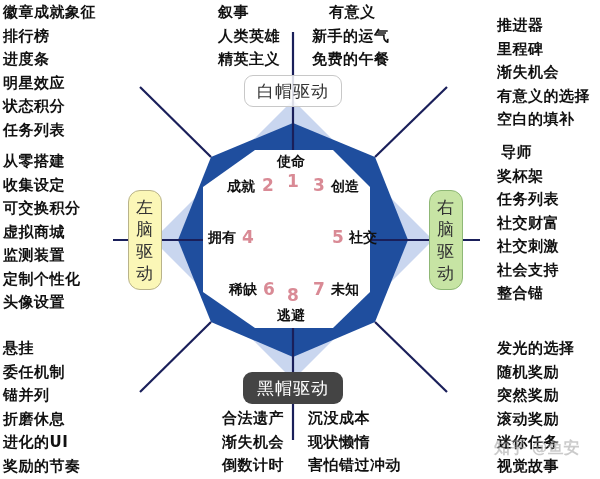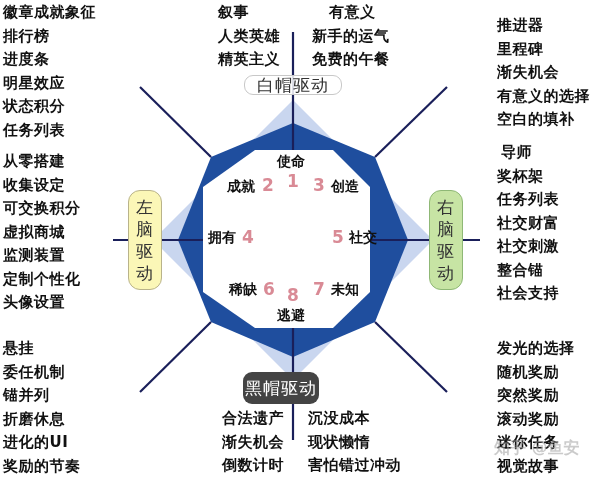--- a/index.html
+++ b/index.html
@@ -16,7 +16,7 @@
     position: absolute; box-sizing: border-box; display: flex; align-items: center; justify-content: center;
     font-size: 17px; letter-spacing: 1px;
   }
-  .pill-white { left: 244px; top: 75px; width: 98px; height: 20px; border: 1.5px solid #c8c8c8; border-radius: 9px; background: rgba(255,255,255,0.85); color: #333; }
+  .pill-white { left: 244px; top: 75px; width: 98px; height: 32px; border: 1.5px solid #c8c8c8; border-radius: 9px; background: rgba(255,255,255,0.85); color: #333; }
   .pill-black { left: 243px; top: 372px; width: 76px; height: 32px; border-radius: 9px; background: #444444; color: #ffffff; }
   .pill-vert {
     flex-direction: column; width: 34px; height: 100px; border-radius: 12px; border: 1.5px solid #b9b38a;

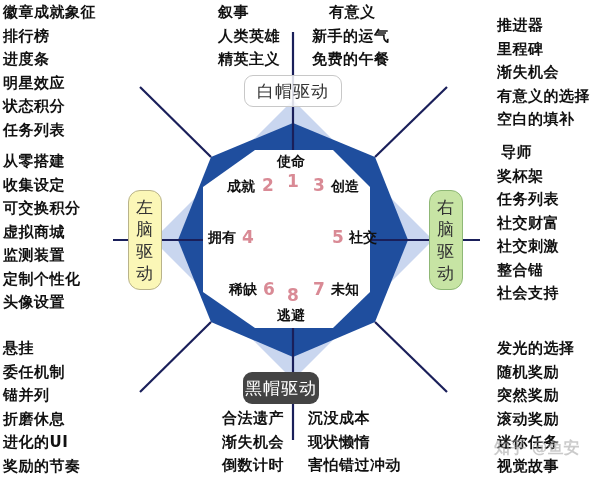--- a/index.html
+++ b/index.html
@@ -136,8 +136,8 @@
   <div>任务列表</div>
   <div>社交财富</div>
   <div>社交刺激</div>
+  <div>社会支持</div>
   <div>整合锚</div>
-  <div>社会支持</div>
 </div>
 
 <div class="list" style="left:3px;top:337px;">

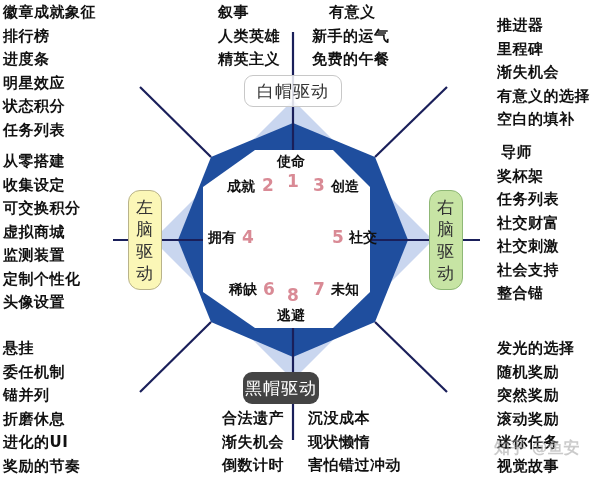--- a/index.html
+++ b/index.html
@@ -17,7 +17,7 @@
     font-size: 17px; letter-spacing: 1px;
   }
   .pill-white { left: 244px; top: 75px; width: 98px; height: 32px; border: 1.5px solid #c8c8c8; border-radius: 9px; background: rgba(255,255,255,0.85); color: #333; }
-  .pill-black { left: 243px; top: 372px; width: 76px; height: 32px; border-radius: 9px; background: #444444; color: #ffffff; }
+  .pill-black { left: 243px; top: 372px; width: 100px; height: 32px; border-radius: 9px; background: #444444; color: #ffffff; }
   .pill-vert {
     flex-direction: column; width: 34px; height: 100px; border-radius: 12px; border: 1.5px solid #b9b38a;
     font-size: 17px; line-height: 22px;

